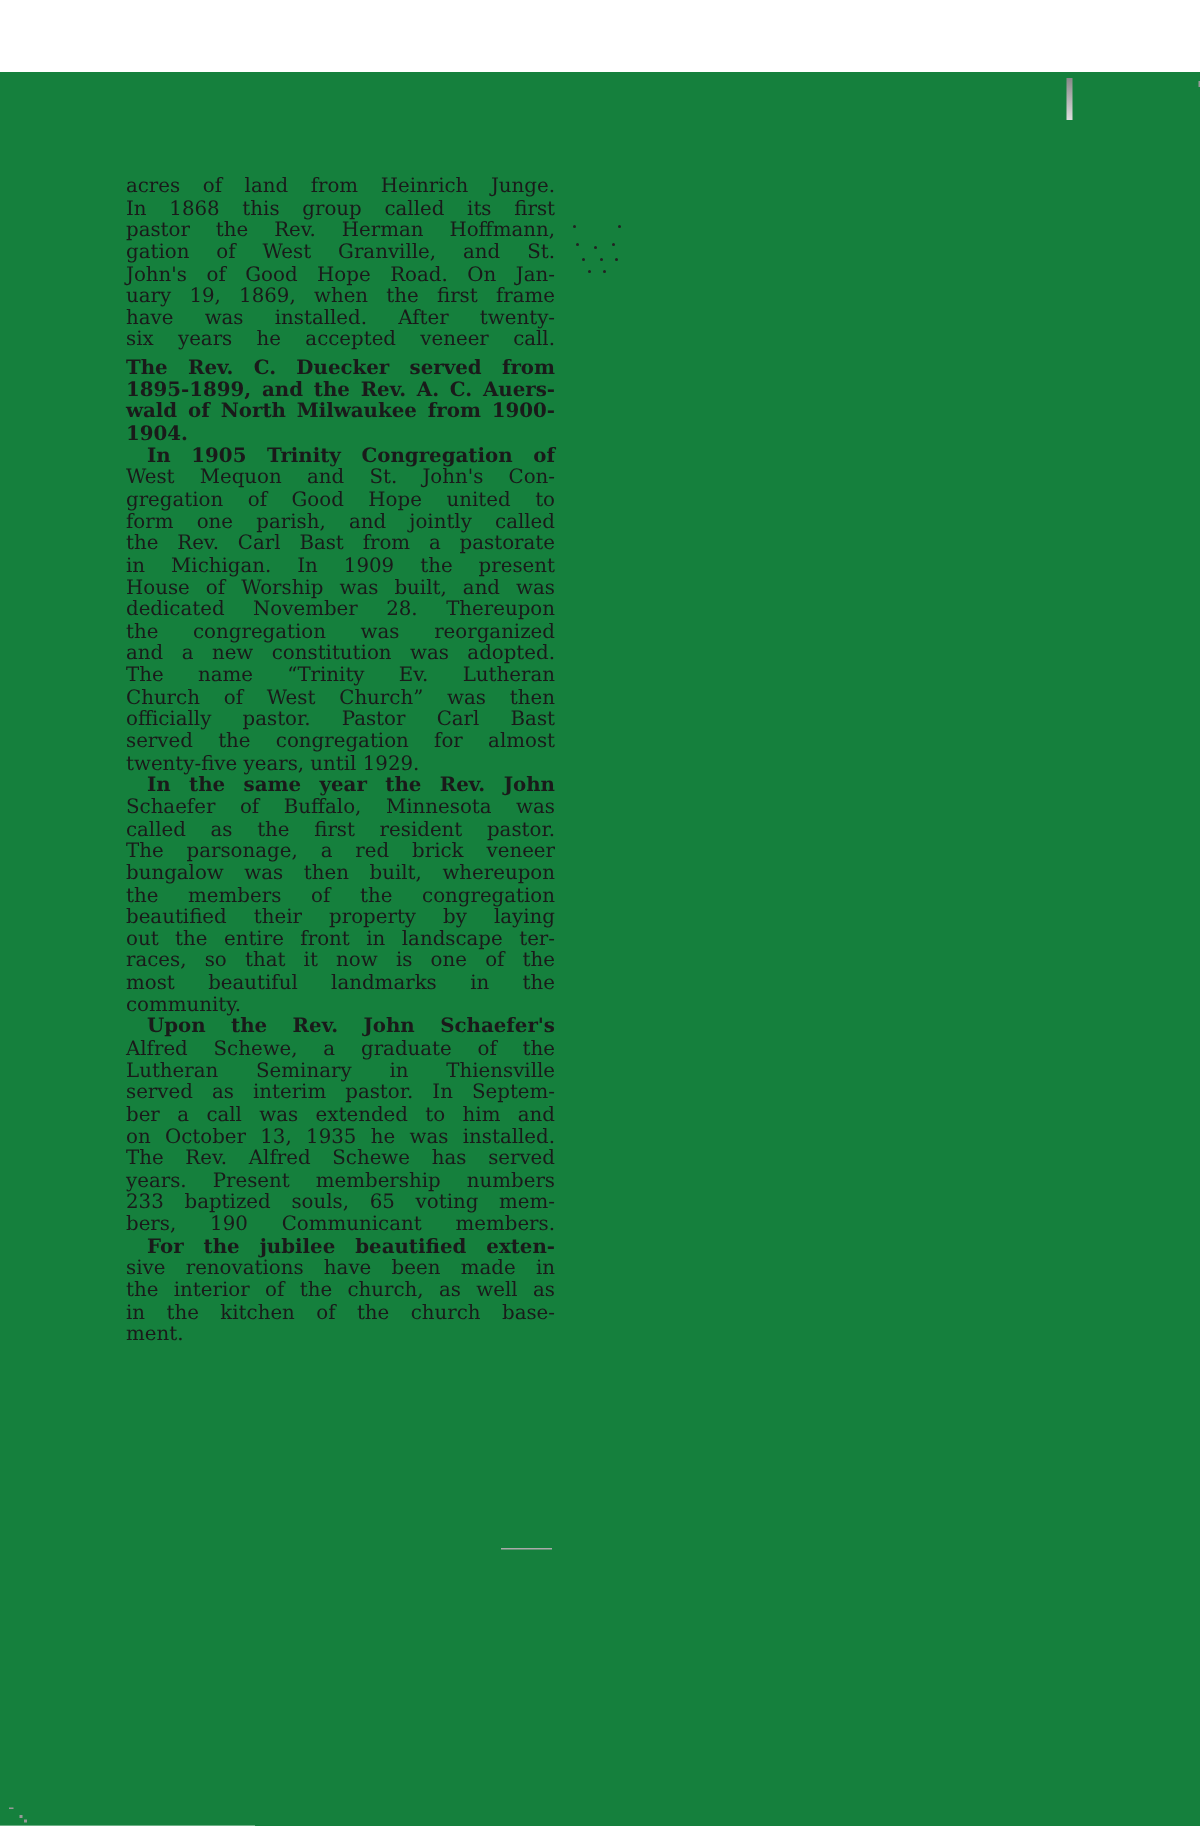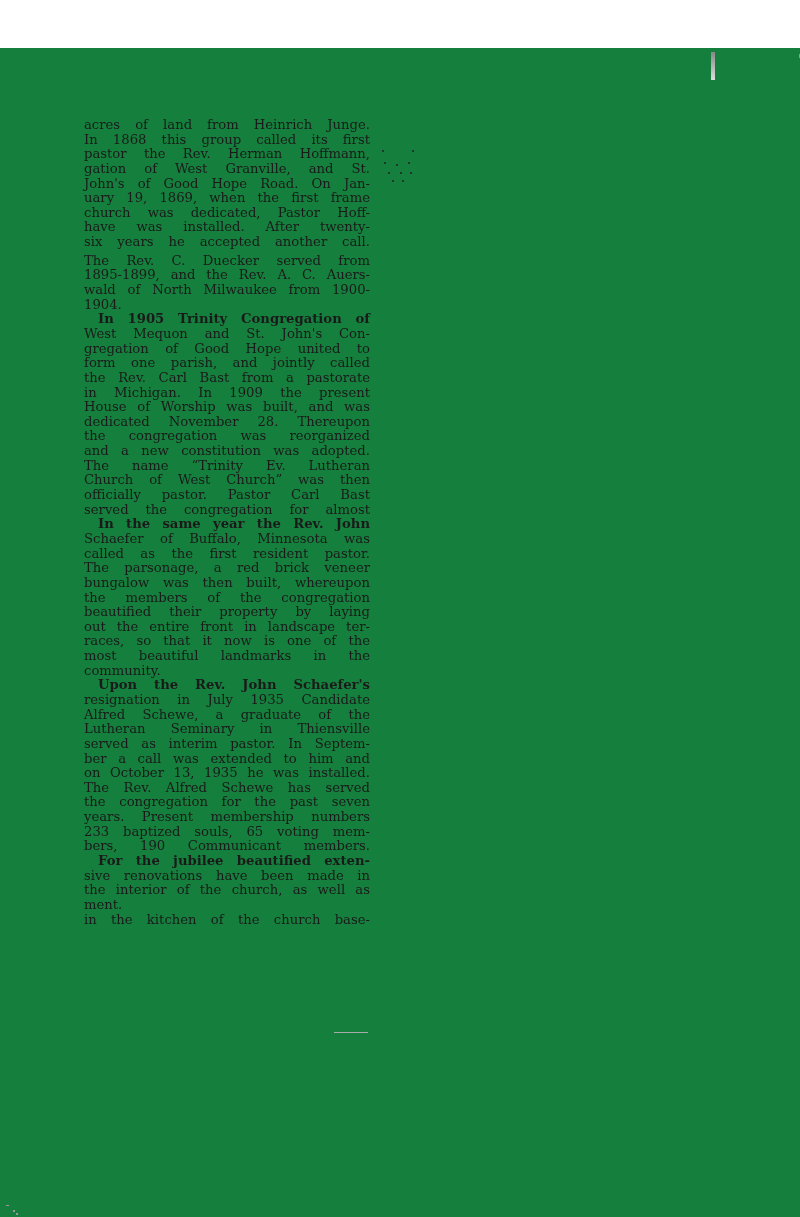--- a/index.html
+++ b/index.html
@@ -53,7 +53,6 @@
       <span class="line">gation of West Granville, and St.</span>
       <span class="line">John's of Good Hope Road. On Jan-</span>
       <span class="line">uary 19, 1869, when the first frame</span>
-      <span class="line">church was dedicated, Pastor Hoff-</span>
       <span class="line">have was installed. After twenty-</span>
       <span class="line">six years he accepted another call.</span>
     </p>

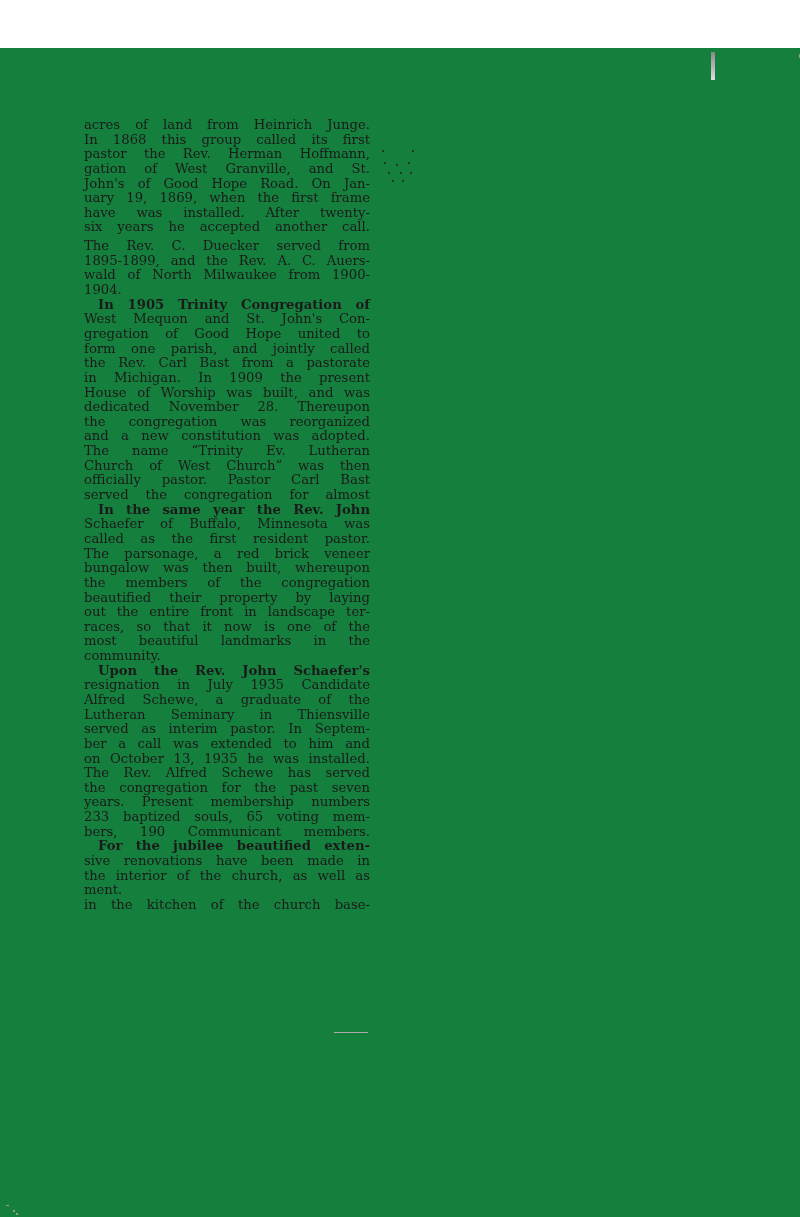--- a/index.html
+++ b/index.html
@@ -54,7 +54,7 @@
       <span class="line">John's of Good Hope Road. On Jan-</span>
       <span class="line">uary 19, 1869, when the first frame</span>
       <span class="line">have was installed. After twenty-</span>
-      <span class="line">six years he accepted another call.</span>
+      <span class="line">six years he accepted veneer call.</span>
     </p>
     <p class="para gap">
       <span class="line">The Rev. C. Duecker served from</span>

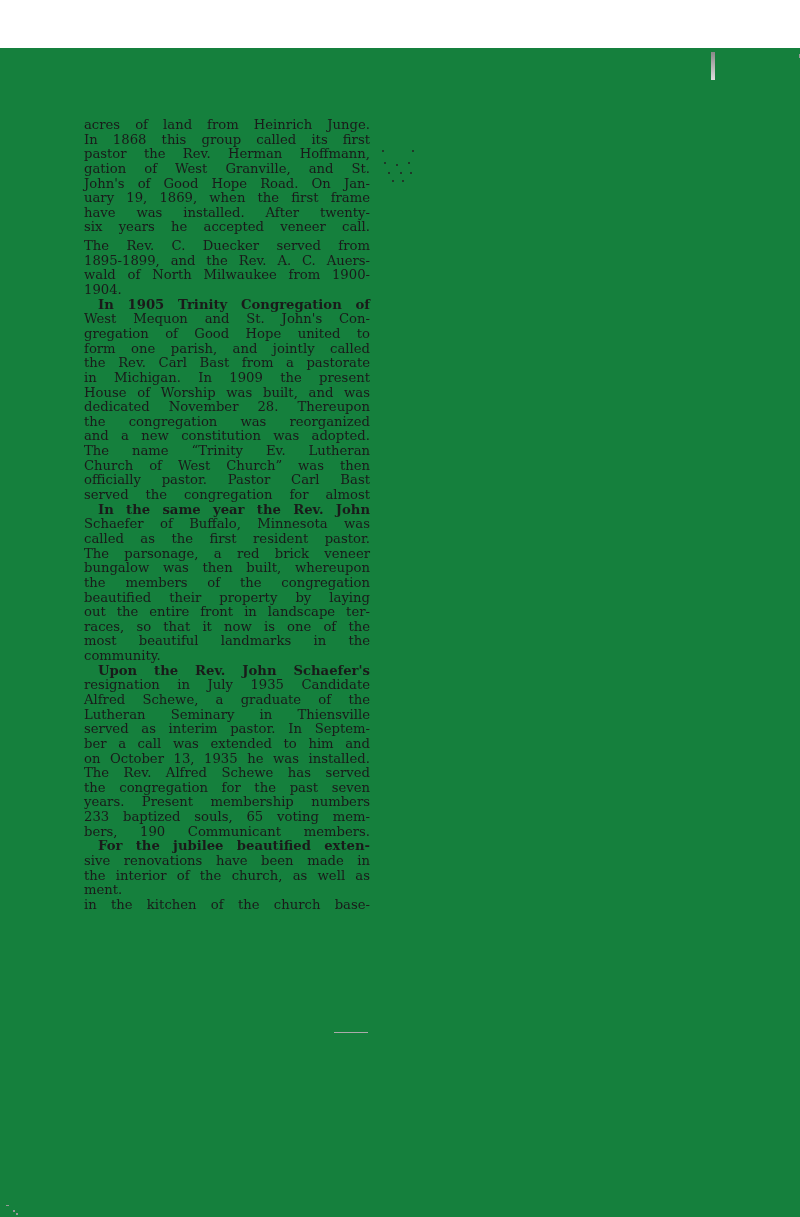--- a/index.html
+++ b/index.html
@@ -14,7 +14,7 @@
   .line { display: block; white-space: nowrap; text-align: justify; text-align-last: justify; height: 14.65px; }
   .line.last { text-align-last: left; }
   .indent { padding-left: 14px; font-weight: bold; }
-  .gap { margin-top: 4px; }
+  .gap { margin-top: 4px; font-weight: bold; }
   .rule { position: absolute; left: 334px; top: 984px; width: 34px; height: 1px; background: #aaa; }
   .dots { position: absolute; left: 380px; top: 100px; width: 40px; height: 40px; }
   .dot { position: absolute; width: 2px; height: 2px; background: #222; border-radius: 50%; }

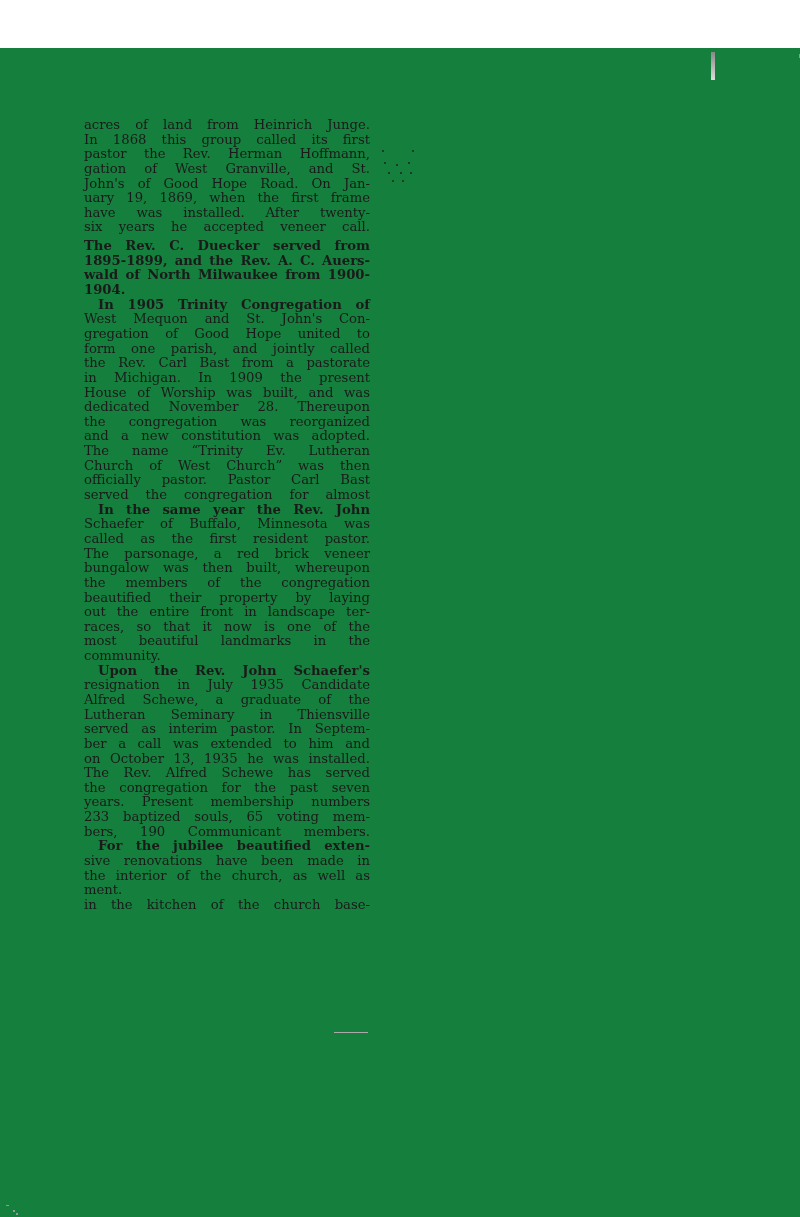--- a/index.html
+++ b/index.html
@@ -77,6 +77,7 @@
       <span class="line">Church of West Church” was then</span>
       <span class="line">officially pastor. Pastor Carl Bast</span>
       <span class="line">served the congregation for almost</span>
+      <span class="line last">twenty-five years, until 1929.</span>
     </p>
     <p class="para">
       <span class="line indent">In the same year the Rev. John</span>

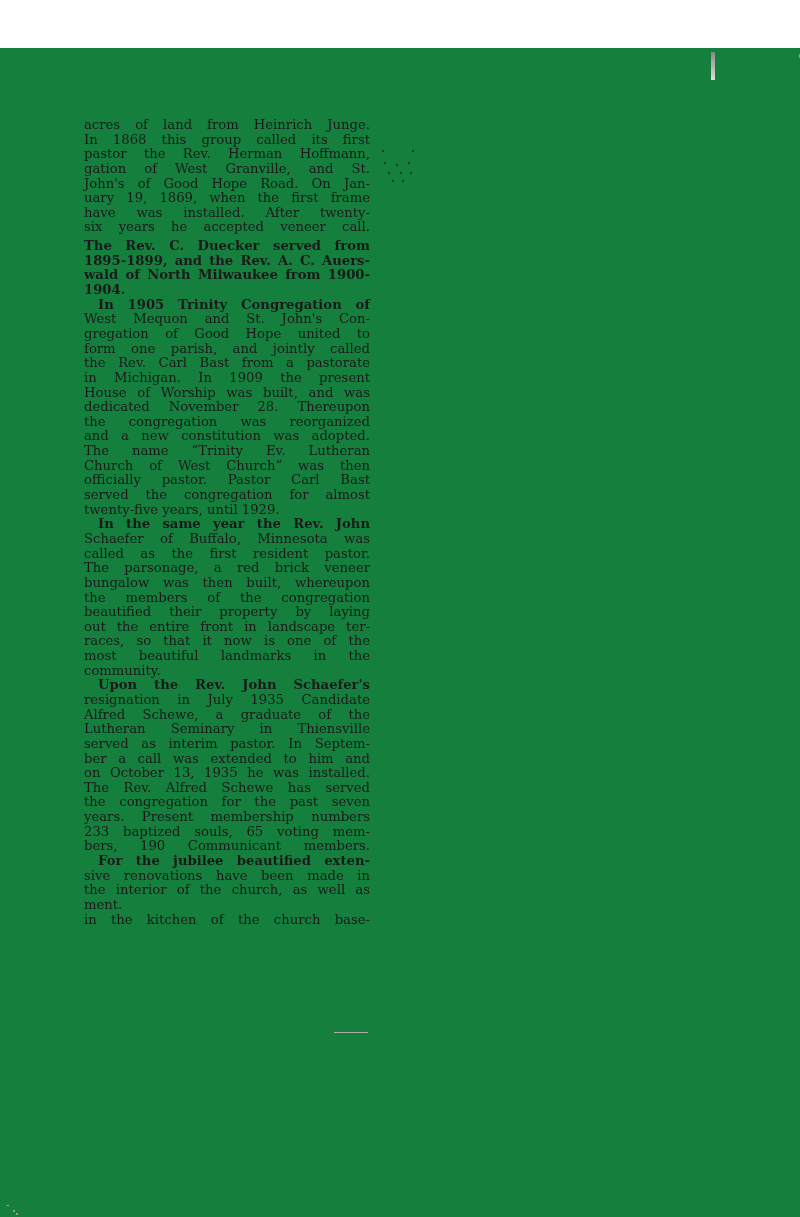--- a/index.html
+++ b/index.html
@@ -94,7 +94,6 @@
     </p>
     <p class="para">
       <span class="line indent">Upon the Rev. John Schaefer's</span>
-      <span class="line">resignation in July 1935 Candidate</span>
       <span class="line">Alfred Schewe, a graduate of the</span>
       <span class="line">Lutheran Seminary in Thiensville</span>
       <span class="line">served as interim pastor. In Septem-</span>

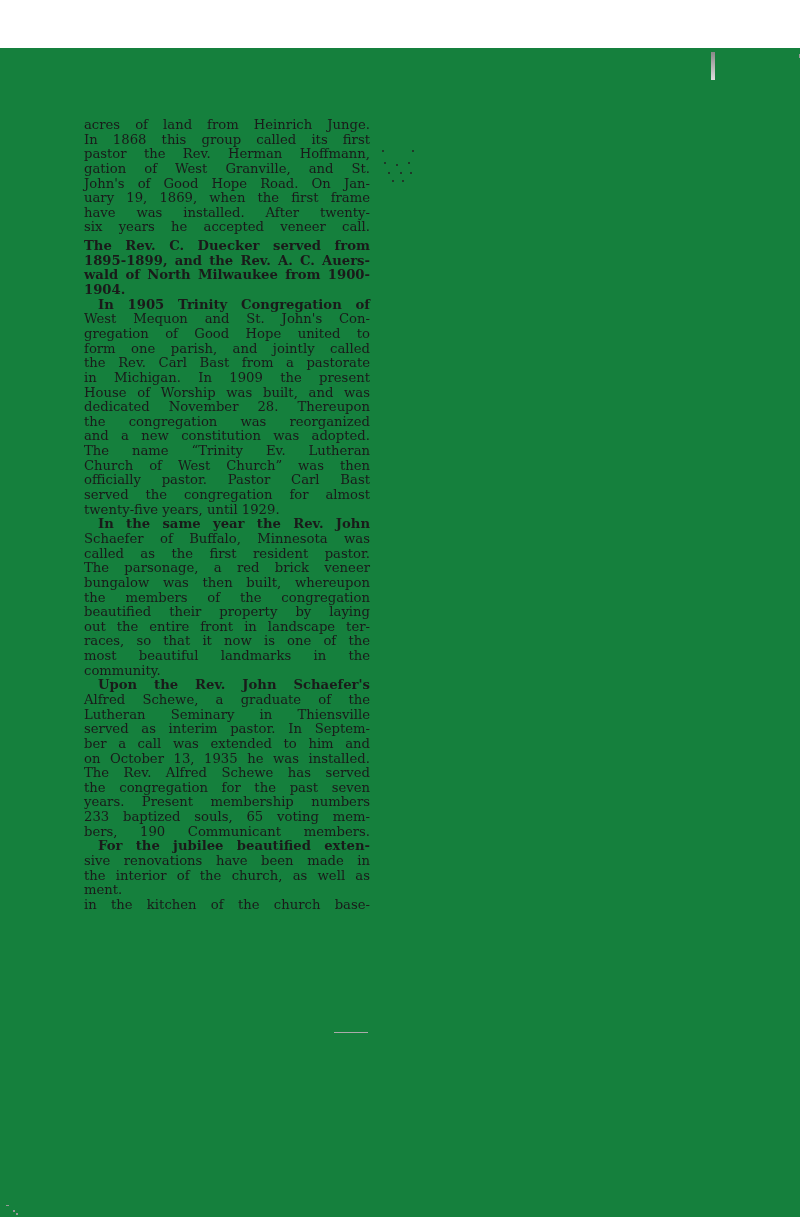--- a/index.html
+++ b/index.html
@@ -100,7 +100,6 @@
       <span class="line">ber a call was extended to him and</span>
       <span class="line">on October 13, 1935 he was installed.</span>
       <span class="line">The Rev. Alfred Schewe has served</span>
-      <span class="line">the congregation for the past seven</span>
       <span class="line">years. Present membership numbers</span>
       <span class="line">233 baptized souls, 65 voting mem-</span>
       <span class="line">bers, 190 Communicant members.</span>

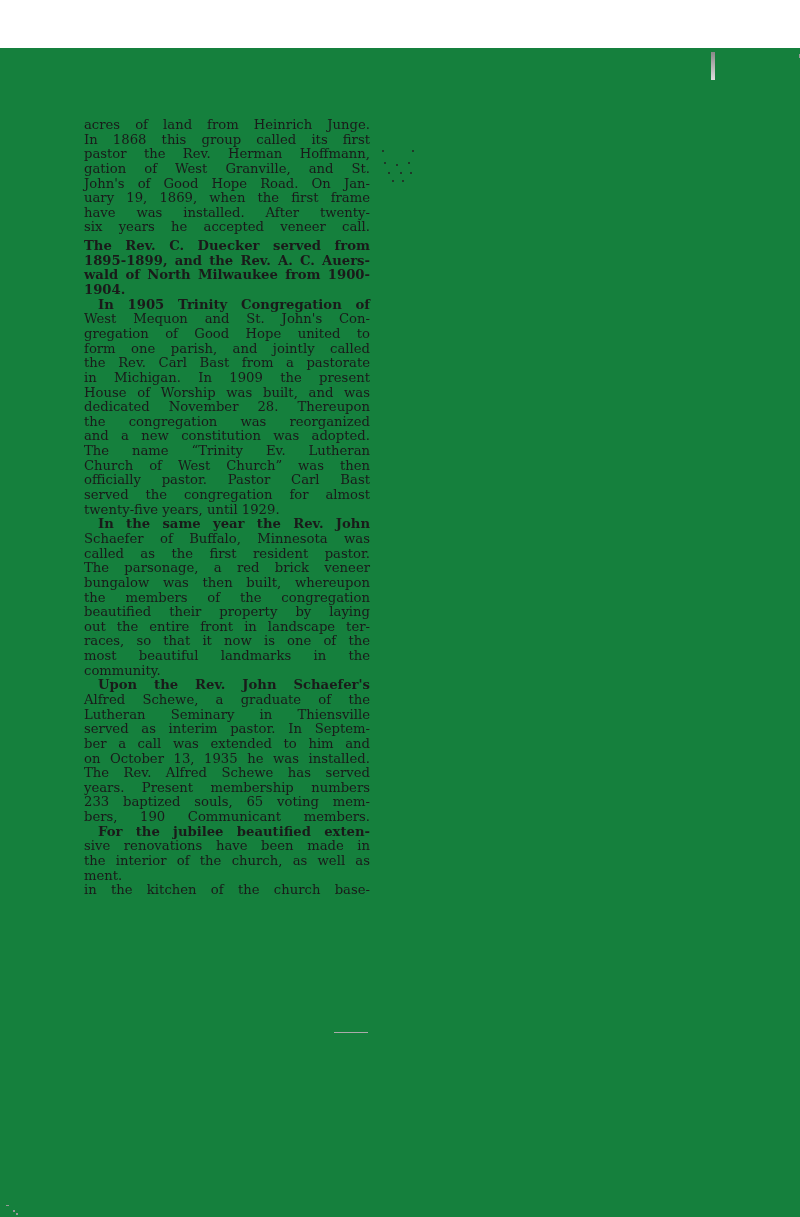--- a/index.html
+++ b/index.html
@@ -108,8 +108,8 @@
       <span class="line indent">For the jubilee beautified exten-</span>
       <span class="line">sive renovations have been made in</span>
       <span class="line">the interior of the church, as well as</span>
+      <span class="line">in the kitchen of the church base-</span>
       <span class="line last">ment.</span>
-      <span class="line">in the kitchen of the church base-</span>
     </p>
   </div>
 

